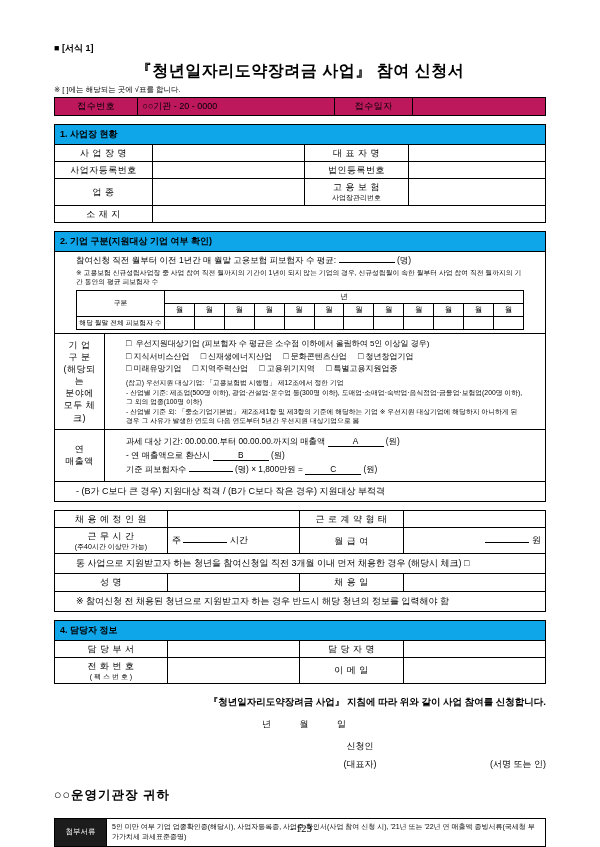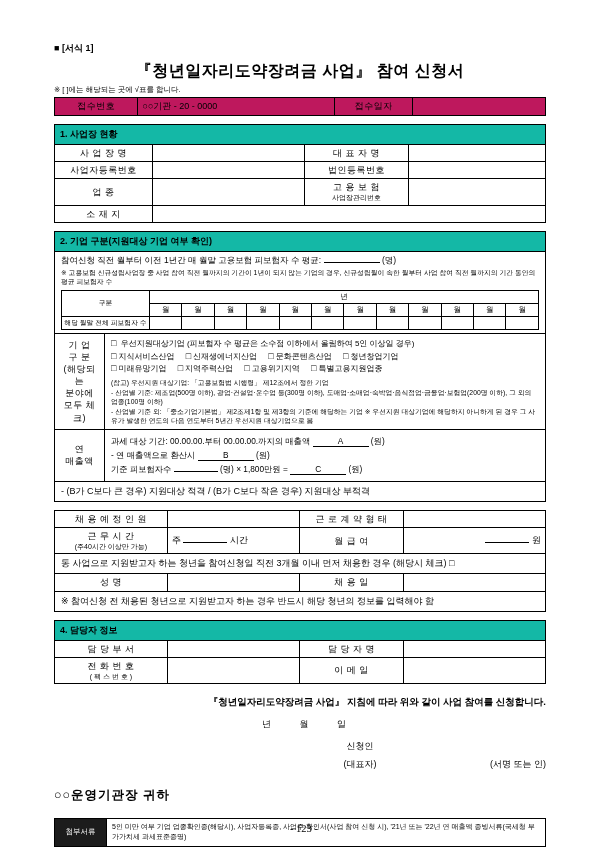--- a/index.html
+++ b/index.html
@@ -15,7 +15,7 @@
 
   table.tbl { width:100%; border-collapse:collapse; table-layout:fixed; }
   .tbl td { border:1px solid #000; padding:2px 4px; font-size:9px; vertical-align:middle; }
-  .sechead { background:#14b8a6; font-weight:bold; font-size:9.5px; padding:3px 5px !important; }
+  .sechead { background:#0ea5e9; font-weight:bold; font-size:9.5px; padding:3px 5px !important; }
   .lbl { text-align:center; letter-spacing:0.5px; line-height:1.35; }
   .lbl .sub { display:block; font-size:7px; letter-spacing:0; }
   .val { height:17px; }

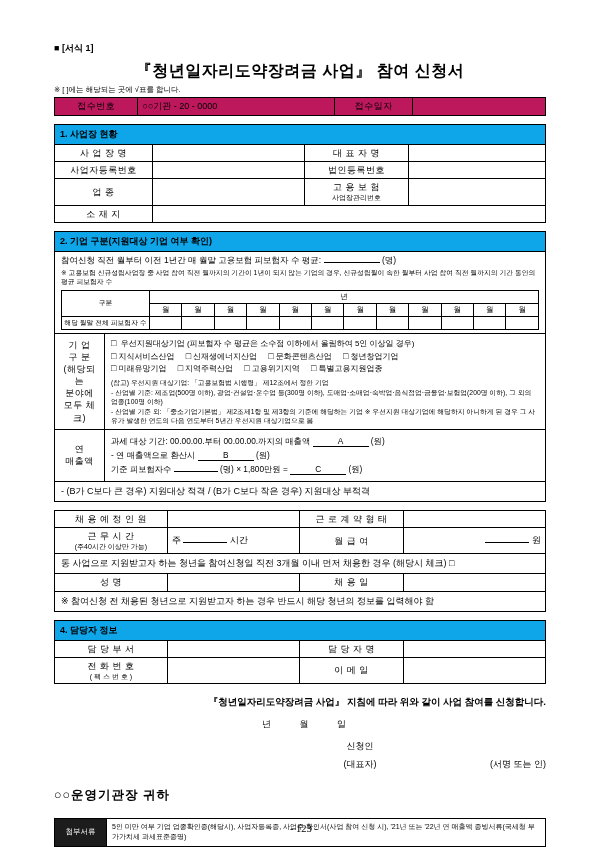--- a/index.html
+++ b/index.html
@@ -23,7 +23,7 @@
 
   .gray td { background:#be185d; }
 
-  .freecell { padding:3px 6px !important; }
+  .freecell { padding:3px 21px !important; }
   .avg-line { font-size:8.5px; }
   .blank { display:inline-block; border-bottom:1px solid #000; min-width:56px; text-align:center; }
   .blank.sm { min-width:44px; }

